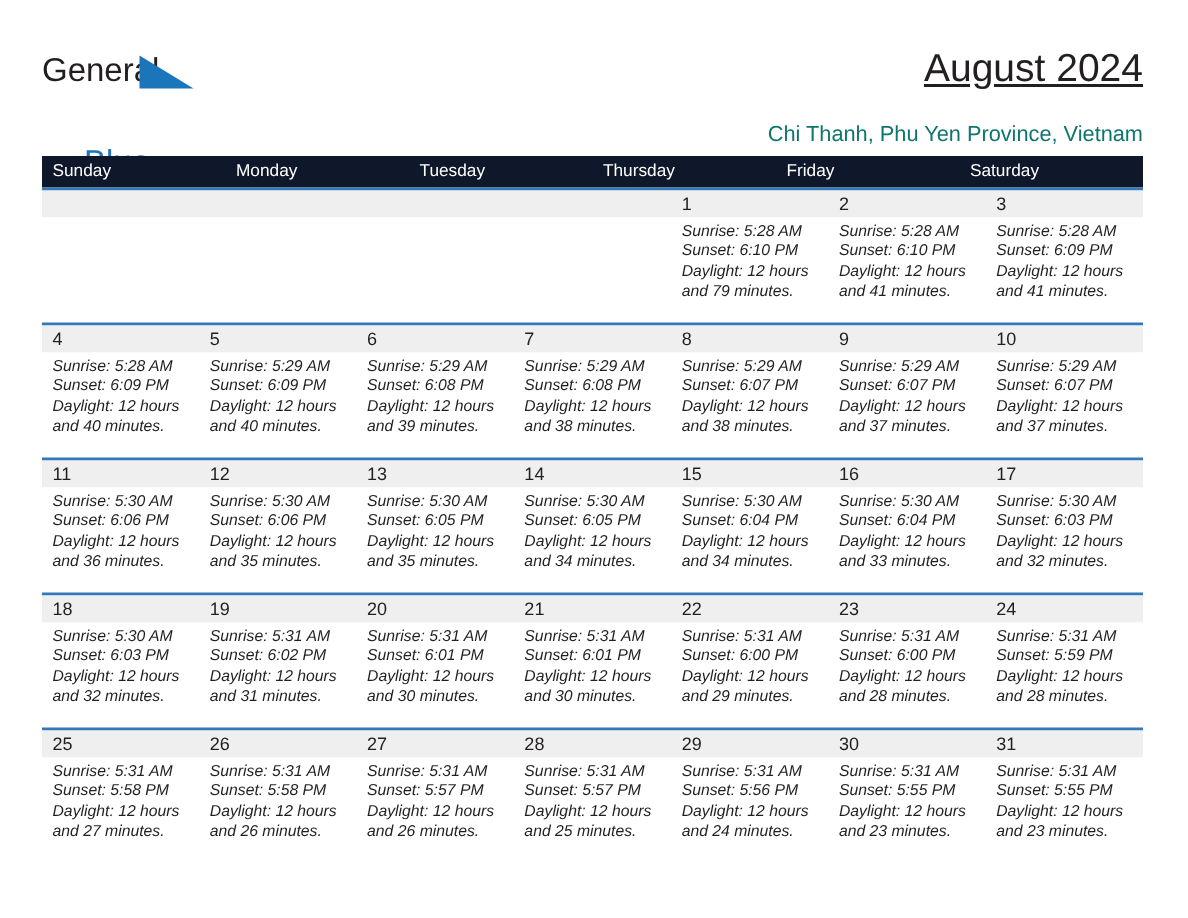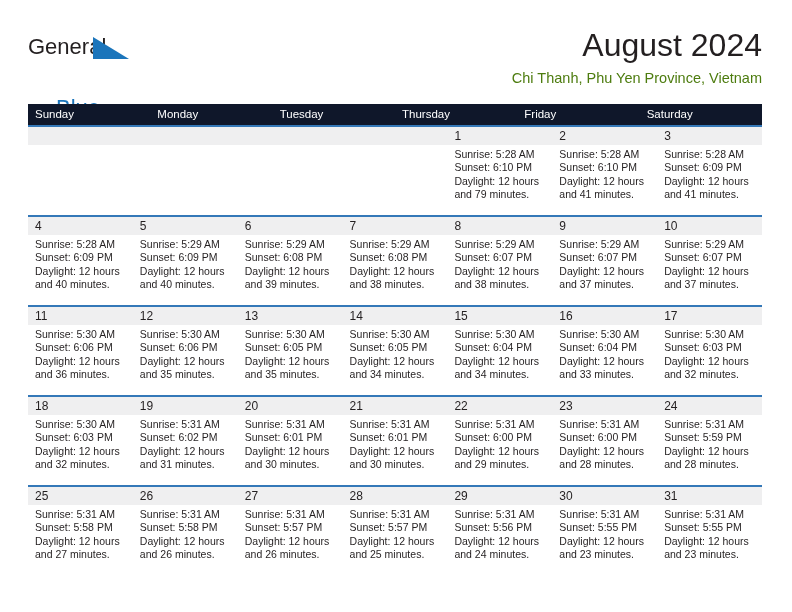--- a/index.html
+++ b/index.html
@@ -75,11 +75,12 @@
     text-align: right;
   }
   .cal-title {
-    font-size: 32px;
+    font-size: 26px;
     font-weight: normal;
     color: #231f20;
     line-height: 38px;
     white-space: nowrap;
+    text-decoration: underline;
   }
   .cal-subtitle {
     font-size: 14.5px;

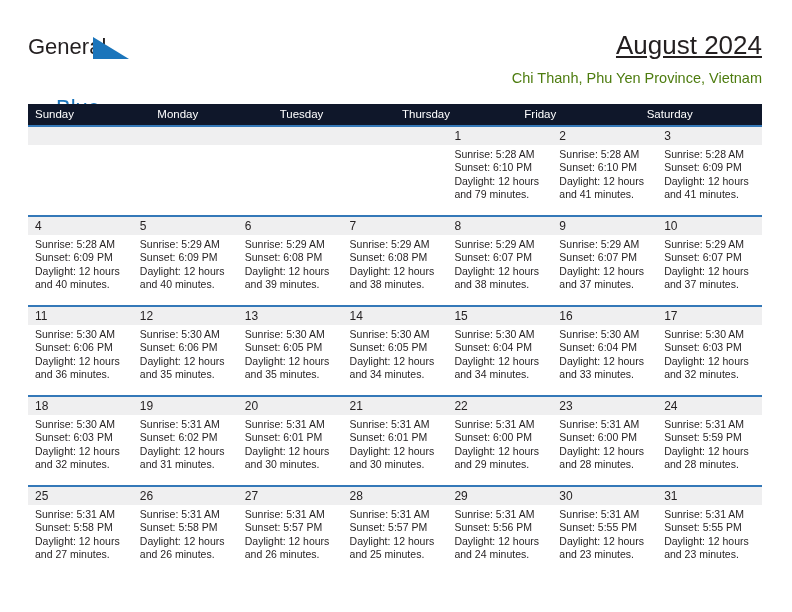--- a/index.html
+++ b/index.html
@@ -84,9 +84,9 @@
   }
   .cal-subtitle {
     font-size: 14.5px;
-    color: #4d7c0f;
+    color: #0f766e;
     line-height: 20px;
-    margin-top: 4px;
+    margin-top: 16px;
     white-space: nowrap;
   }
 

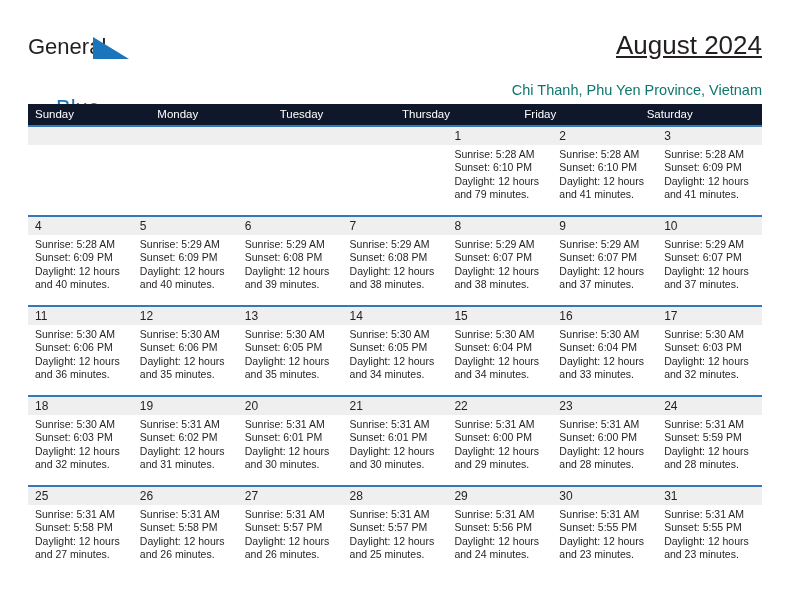--- a/index.html
+++ b/index.html
@@ -146,6 +146,7 @@
     line-height: 13.4px;
     color: #231f20;
     overflow: hidden;
+    font-style: italic;
   }
   .cell .ln {
     white-space: nowrap;

